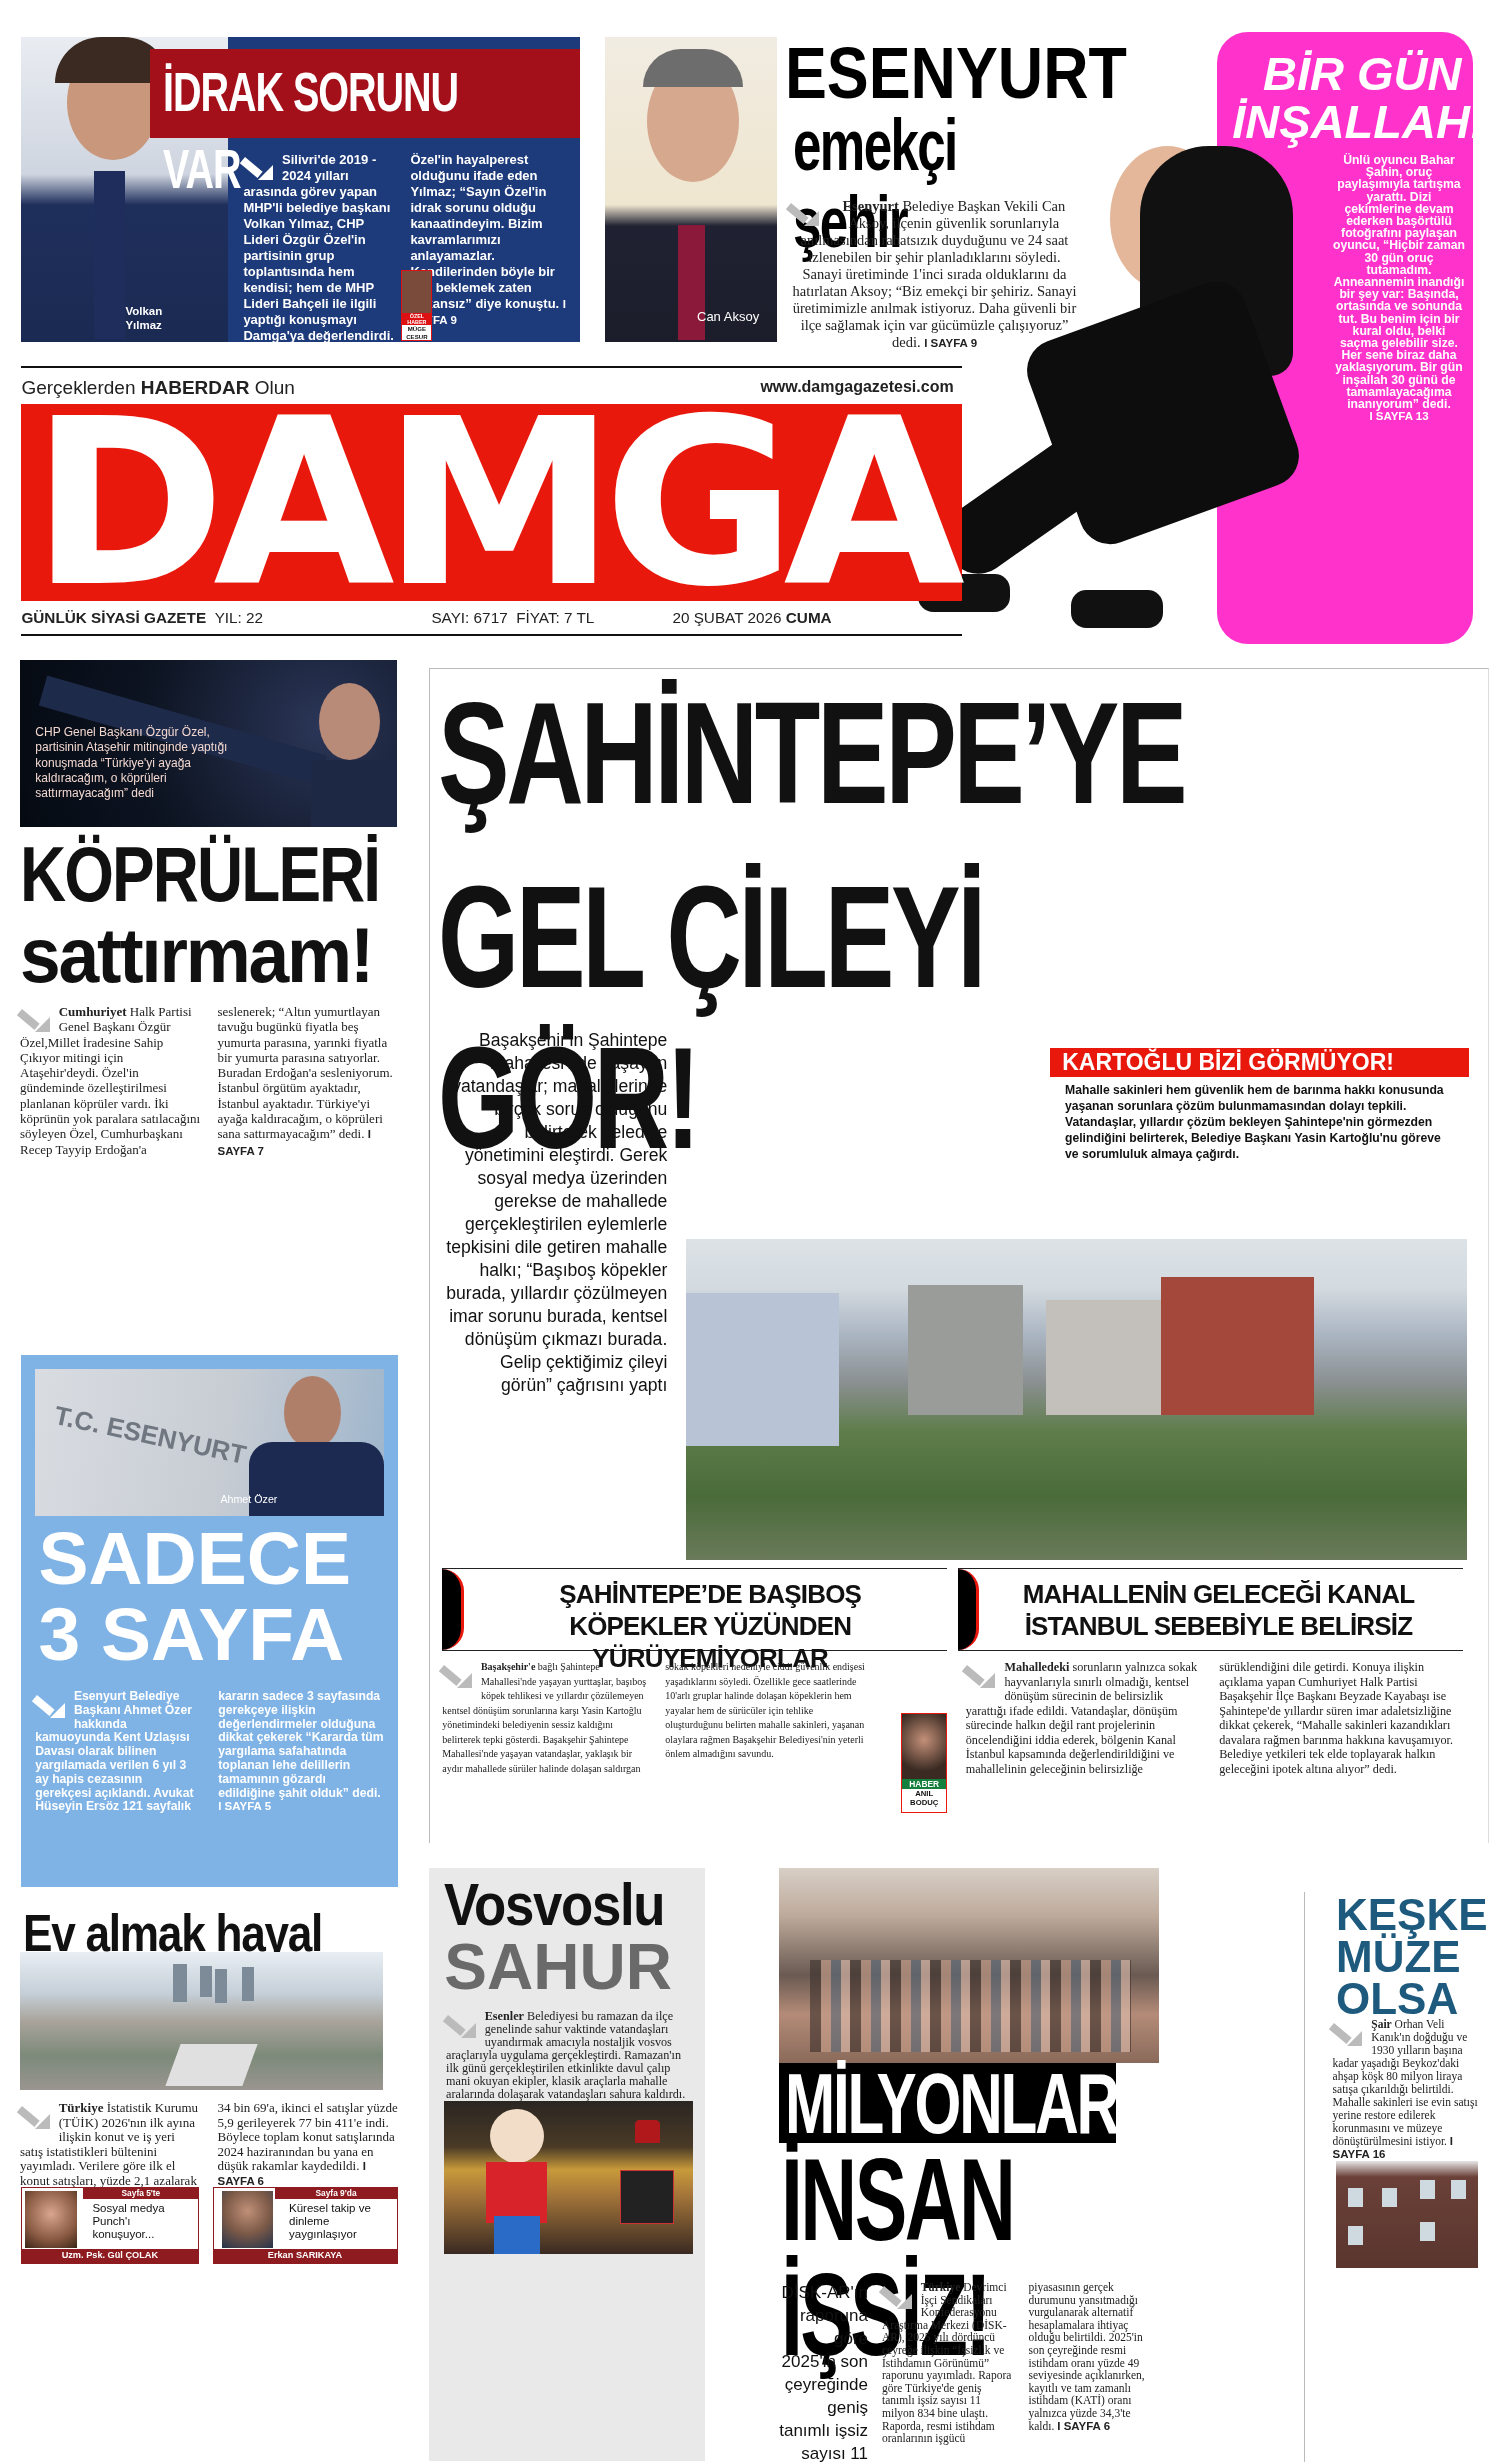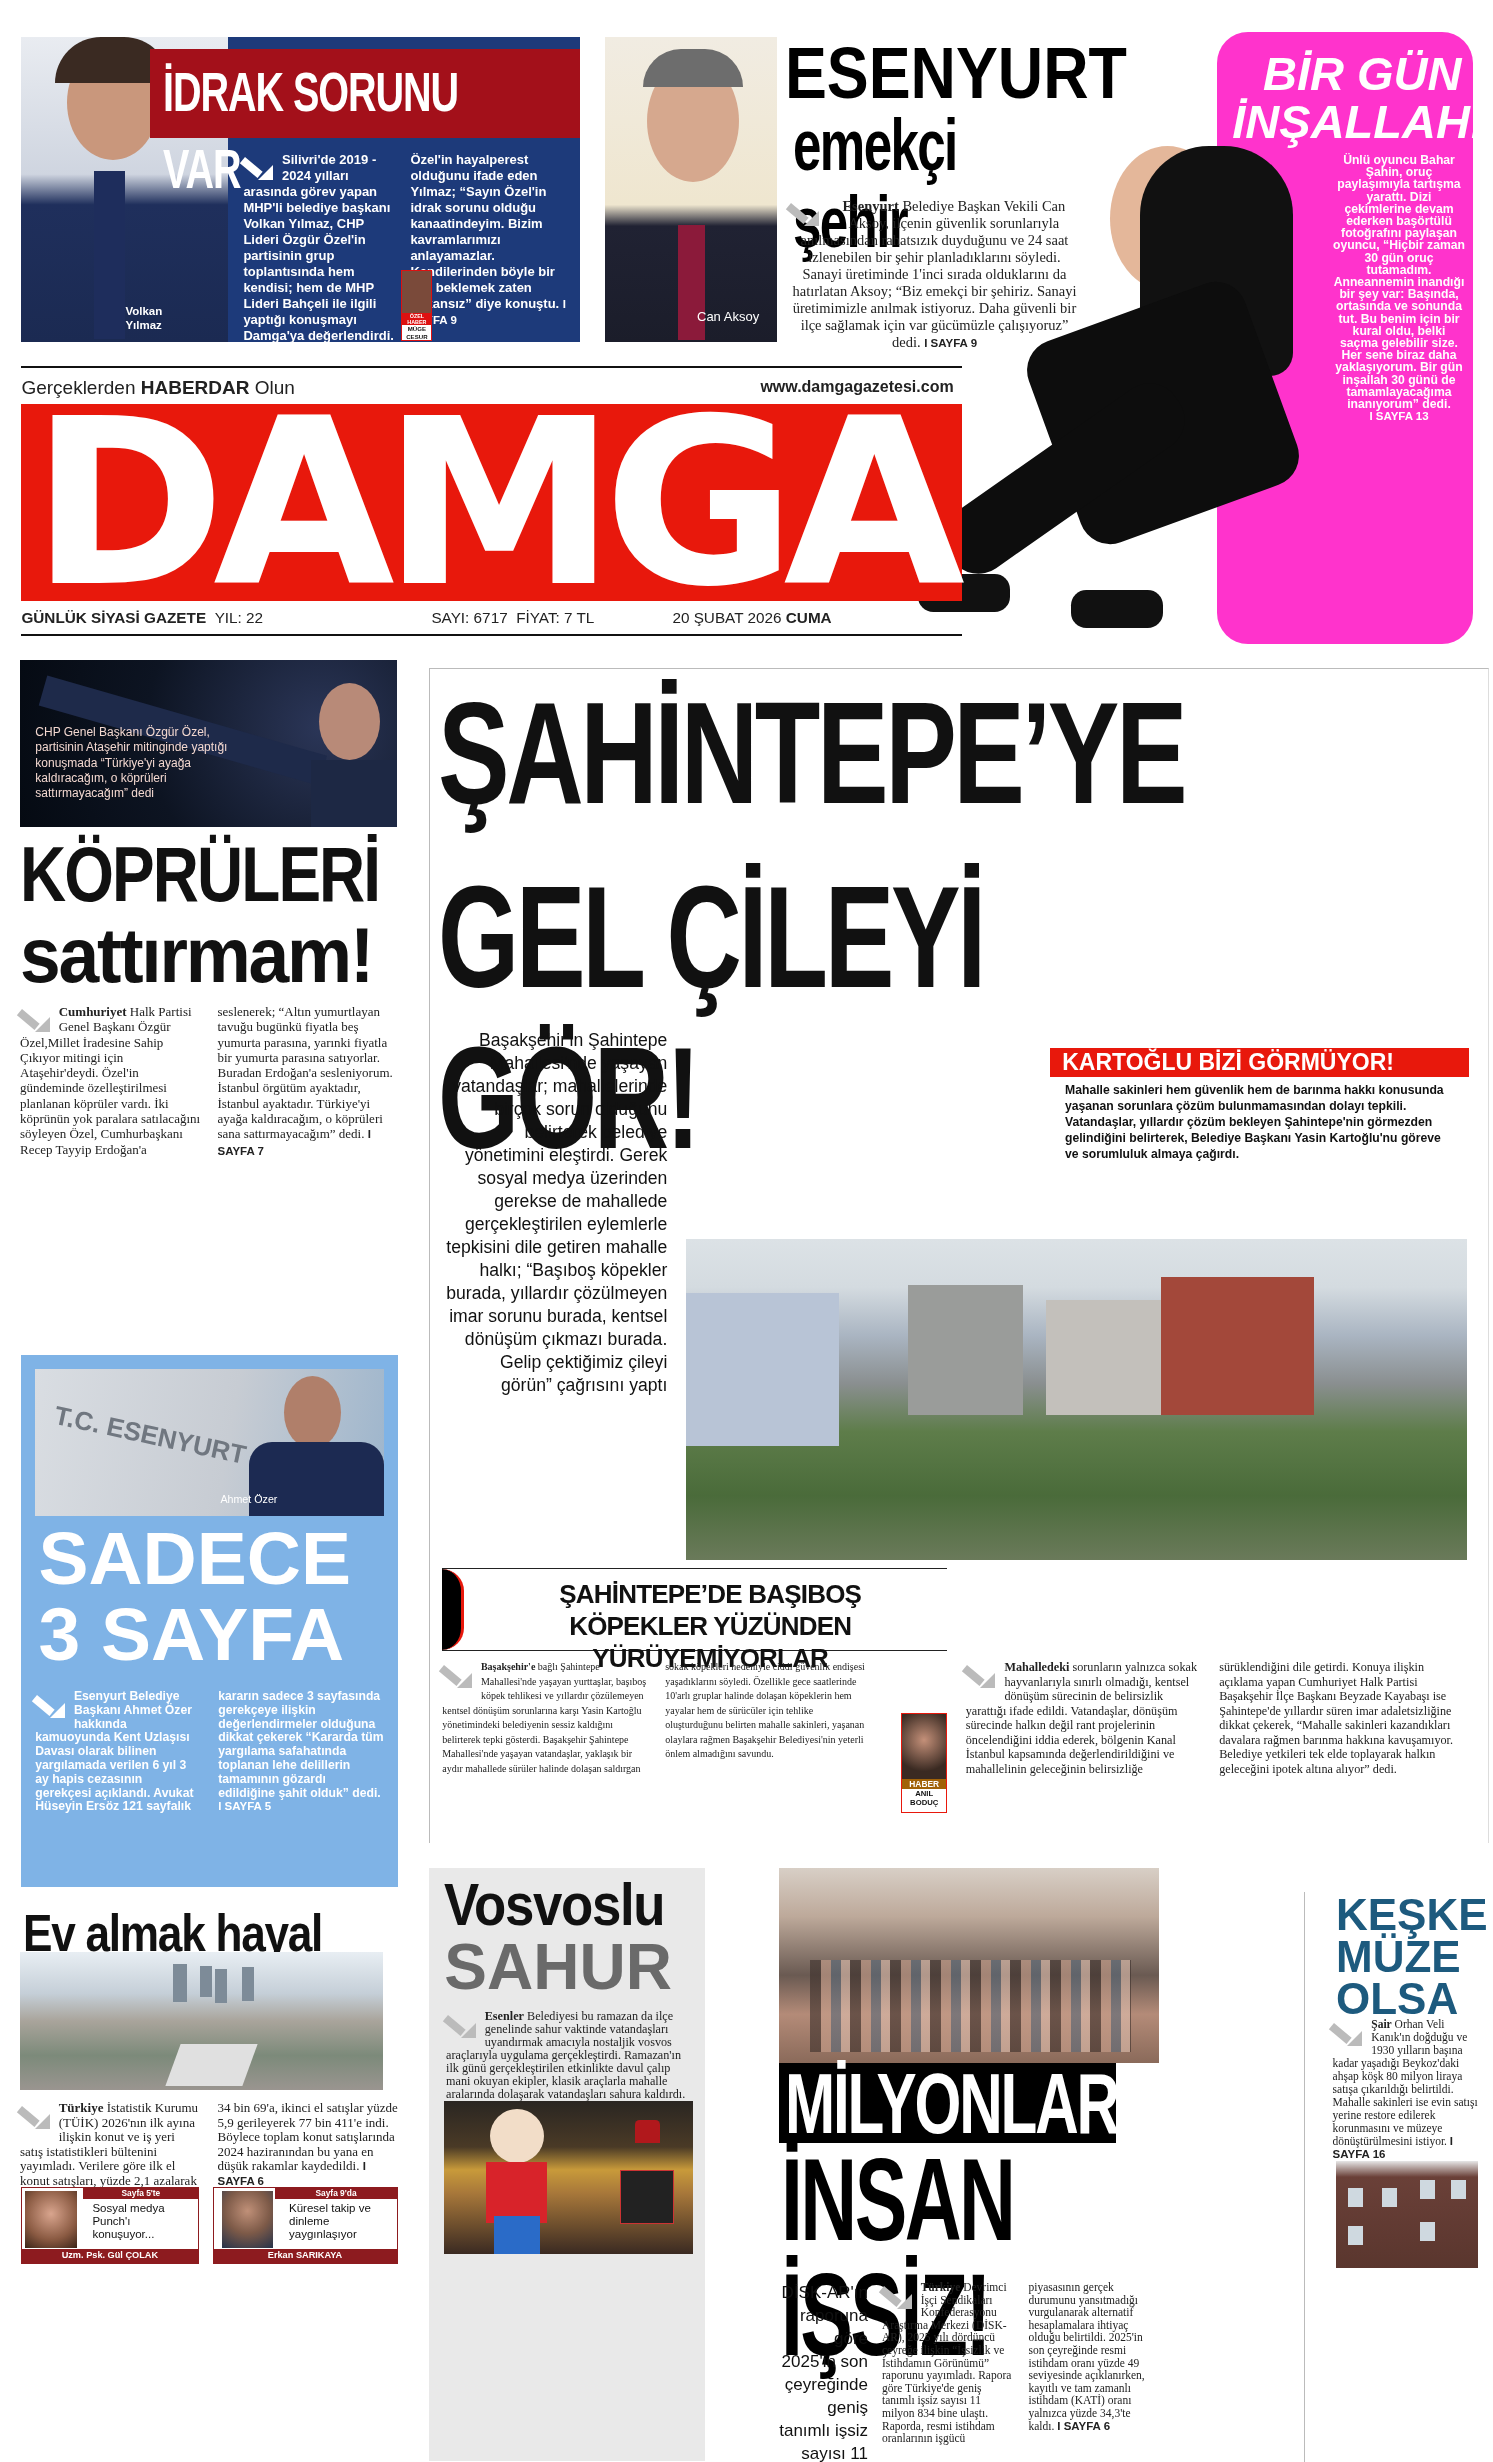--- a/index.html
+++ b/index.html
@@ -177,6 +177,10 @@
   </div>
 
   <div class="abs" style="left:528px;top:899px;width:505px;height:268px;">
+    <div class="abs" style="left:0;top:0;width:505px;height:83px;border-top:0.8px solid #222;border-bottom:0.8px solid #222;">
+      <div style="position:absolute;left:0;top:0;width:21.4px;height:81px;background:#000;border-right:3.1px solid #e8180c;border-radius:0 23px 23px 0"></div>
+      <div class="cond" style="position:absolute;left:46px;top:9.2px;width:429px;font-size:26px;line-height:32px;text-align:center;letter-spacing:-0.8px">MAHALLENİN GELECEĞİ KANAL İSTANBUL SEBEBİYLE BELİRSİZ</div>
+    </div>
     <div class="abs body-serif cols2" style="left:7.7px;top:92px;width:490px;height:172px;font-size:12.2px;line-height:14.5px">
       <span class="arrow"></span><span class="lead">Mahalledeki</span><span> sorunların yalnızca sokak hayvanlarıyla sınırlı olmadığı, kentsel dönüşüm sürecinin de belirsizlik yarattığı ifade edildi. Vatandaşlar, dönüşüm sürecinde halkın değil rant projelerinin öncelendiğini iddia ederek, bölgenin Kanal İstanbul kapsamında değerlendirildiğini ve mahallelinin geleceğinin belirsizliğe sürüklendiğini dile getirdi. Konuya ilişkin açıklama yapan Cumhuriyet Halk Partisi Başakşehir İlçe Başkanı Beyzade Kayabaşı ise Şahintepe'de yıllardır süren imar adaletsizliğine dikkat çekerek, “Mahalle sakinleri kazandıkları davalara rağmen barınma hakkına kavuşamıyor. Belediye yetkileri tek elde toplayarak halkın geleceğini ipotek altına alıyor” dedi.</span>
     </div>

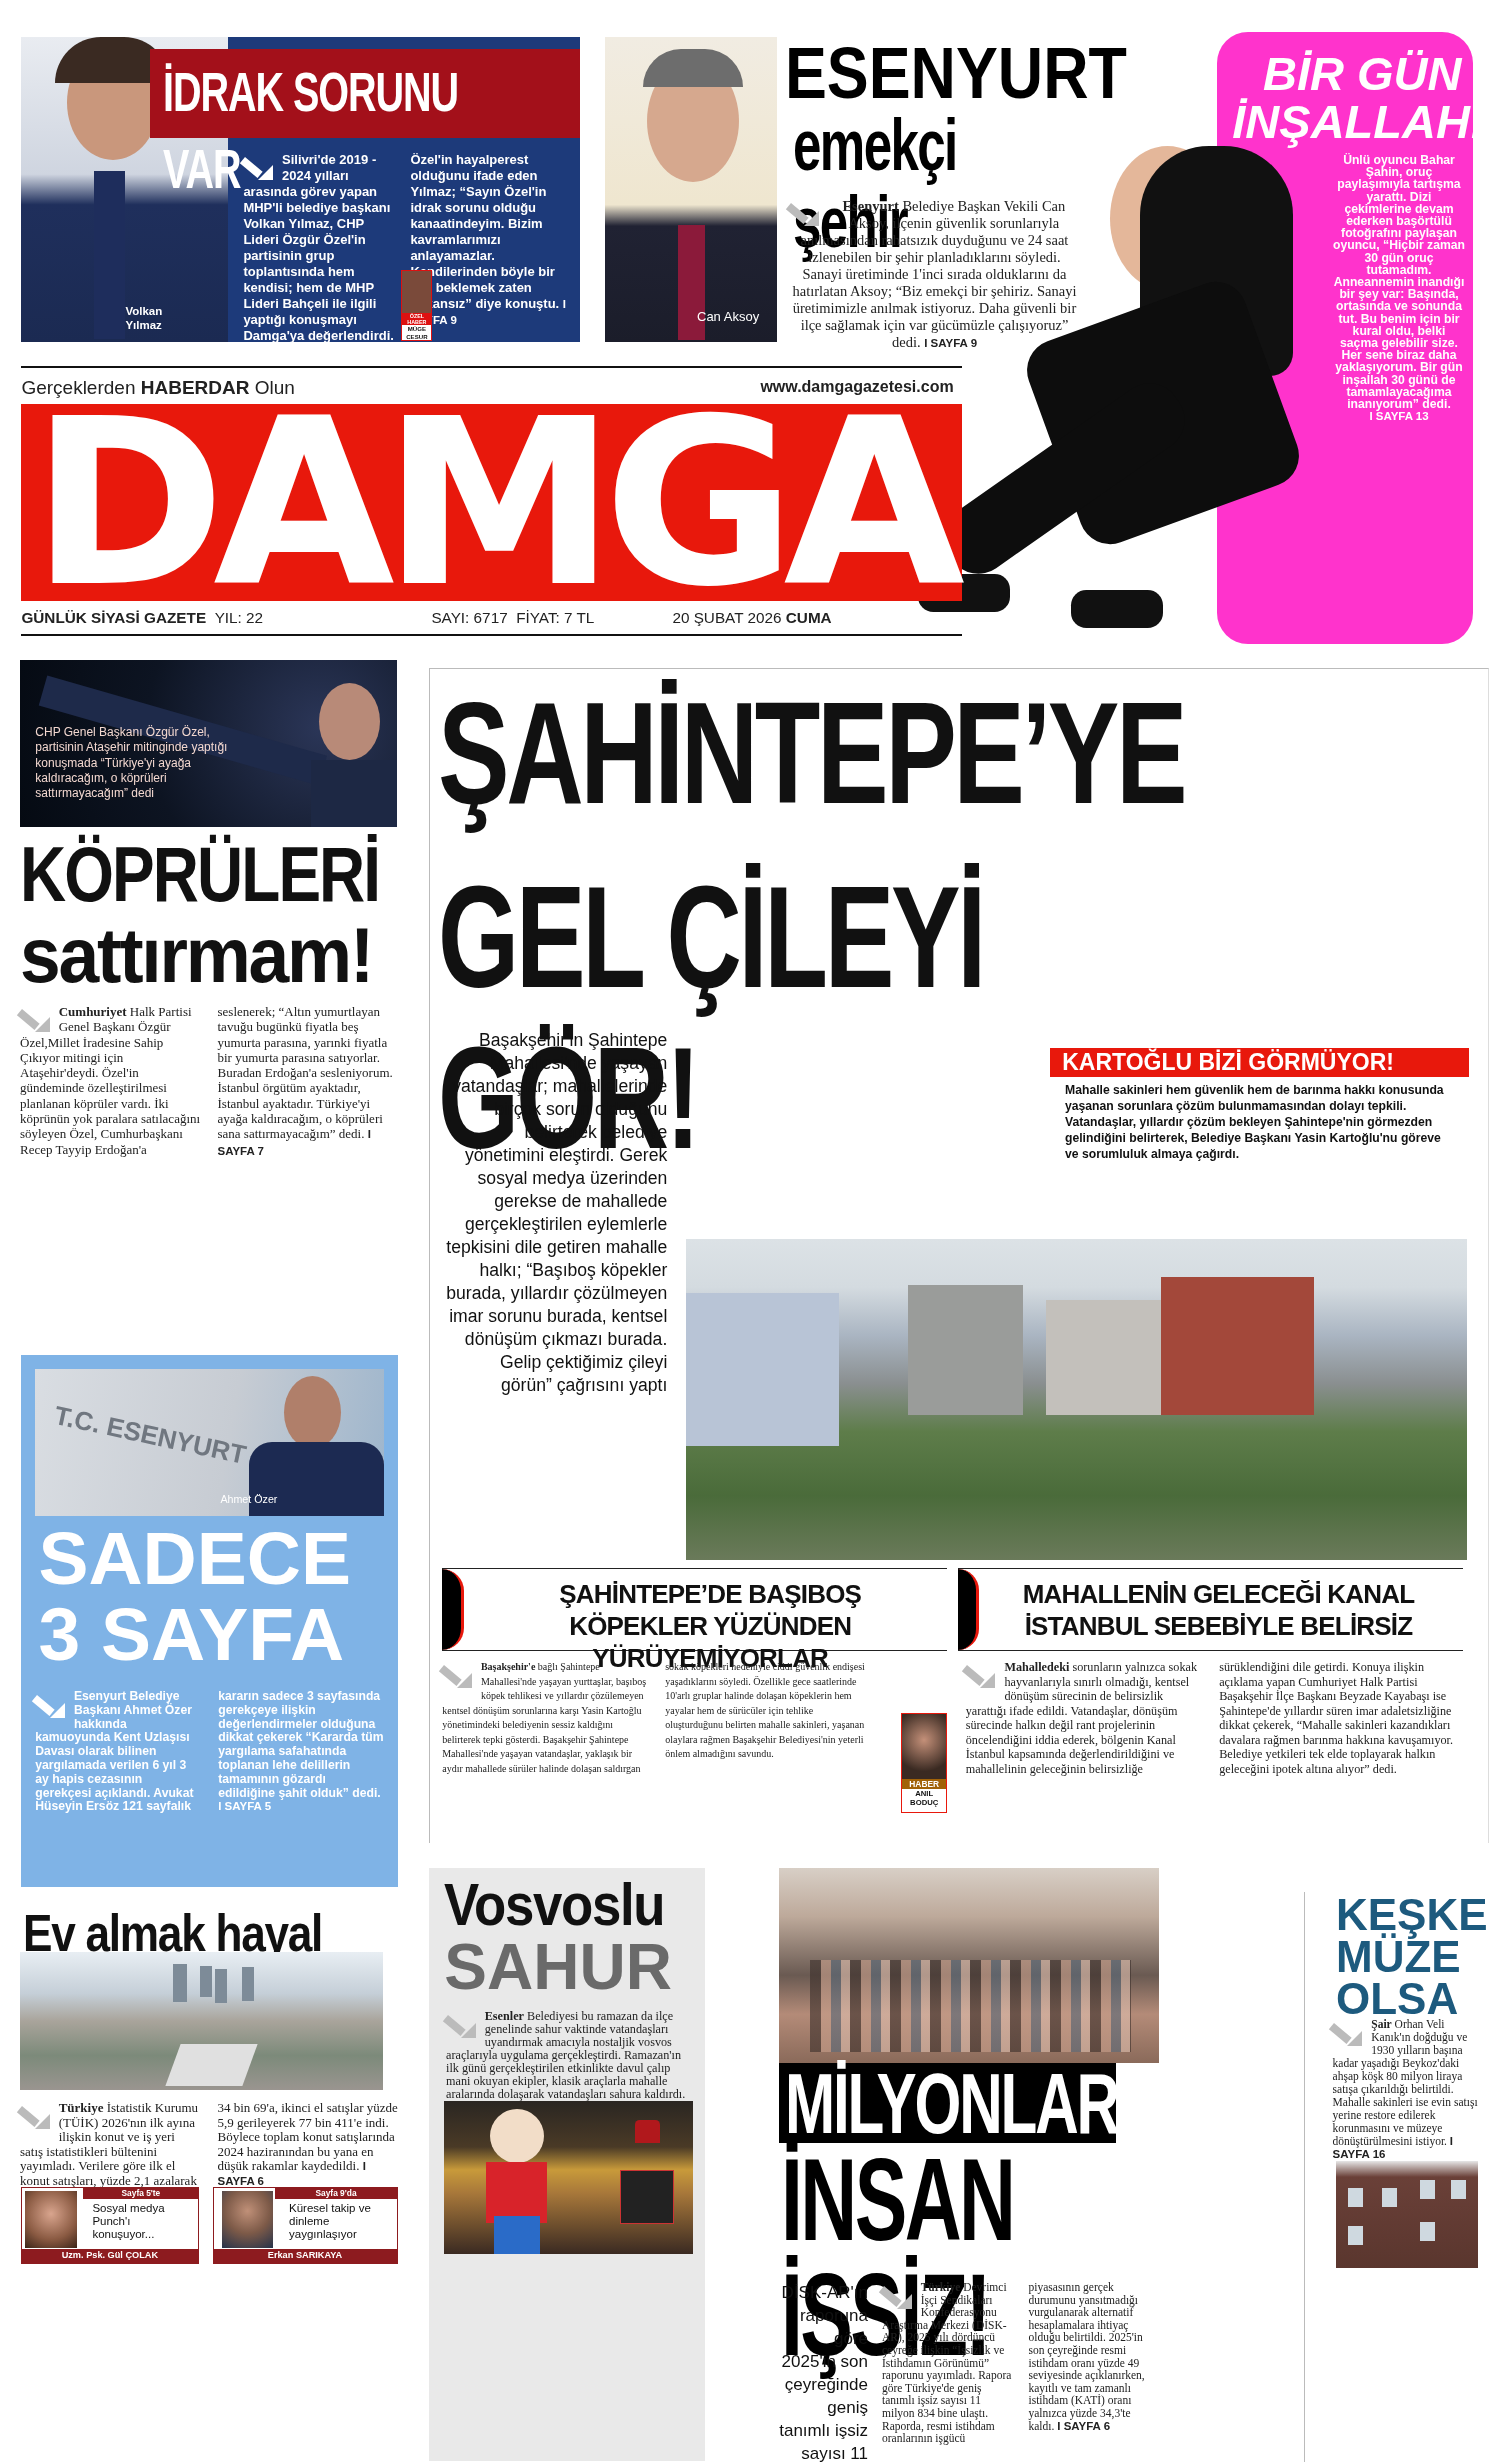--- a/index.html
+++ b/index.html
@@ -171,7 +171,7 @@
     </div>
     <div class="abs" style="left:459px;top:145px;width:46px;height:100px;border:1.5px solid #e8180c;">
       <div style="height:65px;background:radial-gradient(circle at 50% 40%,#c49079 0%,#3a2a22 70%)"></div>
-      <div style="background:#a16207;color:#fff;font:bold 8.4px 'Liberation Sans',sans-serif;text-align:center">HABER</div>
+      <div style="background:#15803d;color:#fff;font:bold 8.4px 'Liberation Sans',sans-serif;text-align:center">HABER</div>
       <div style="font:bold 7.7px 'Liberation Sans',sans-serif;text-align:center">ANIL BODUÇ</div>
     </div>
   </div>

